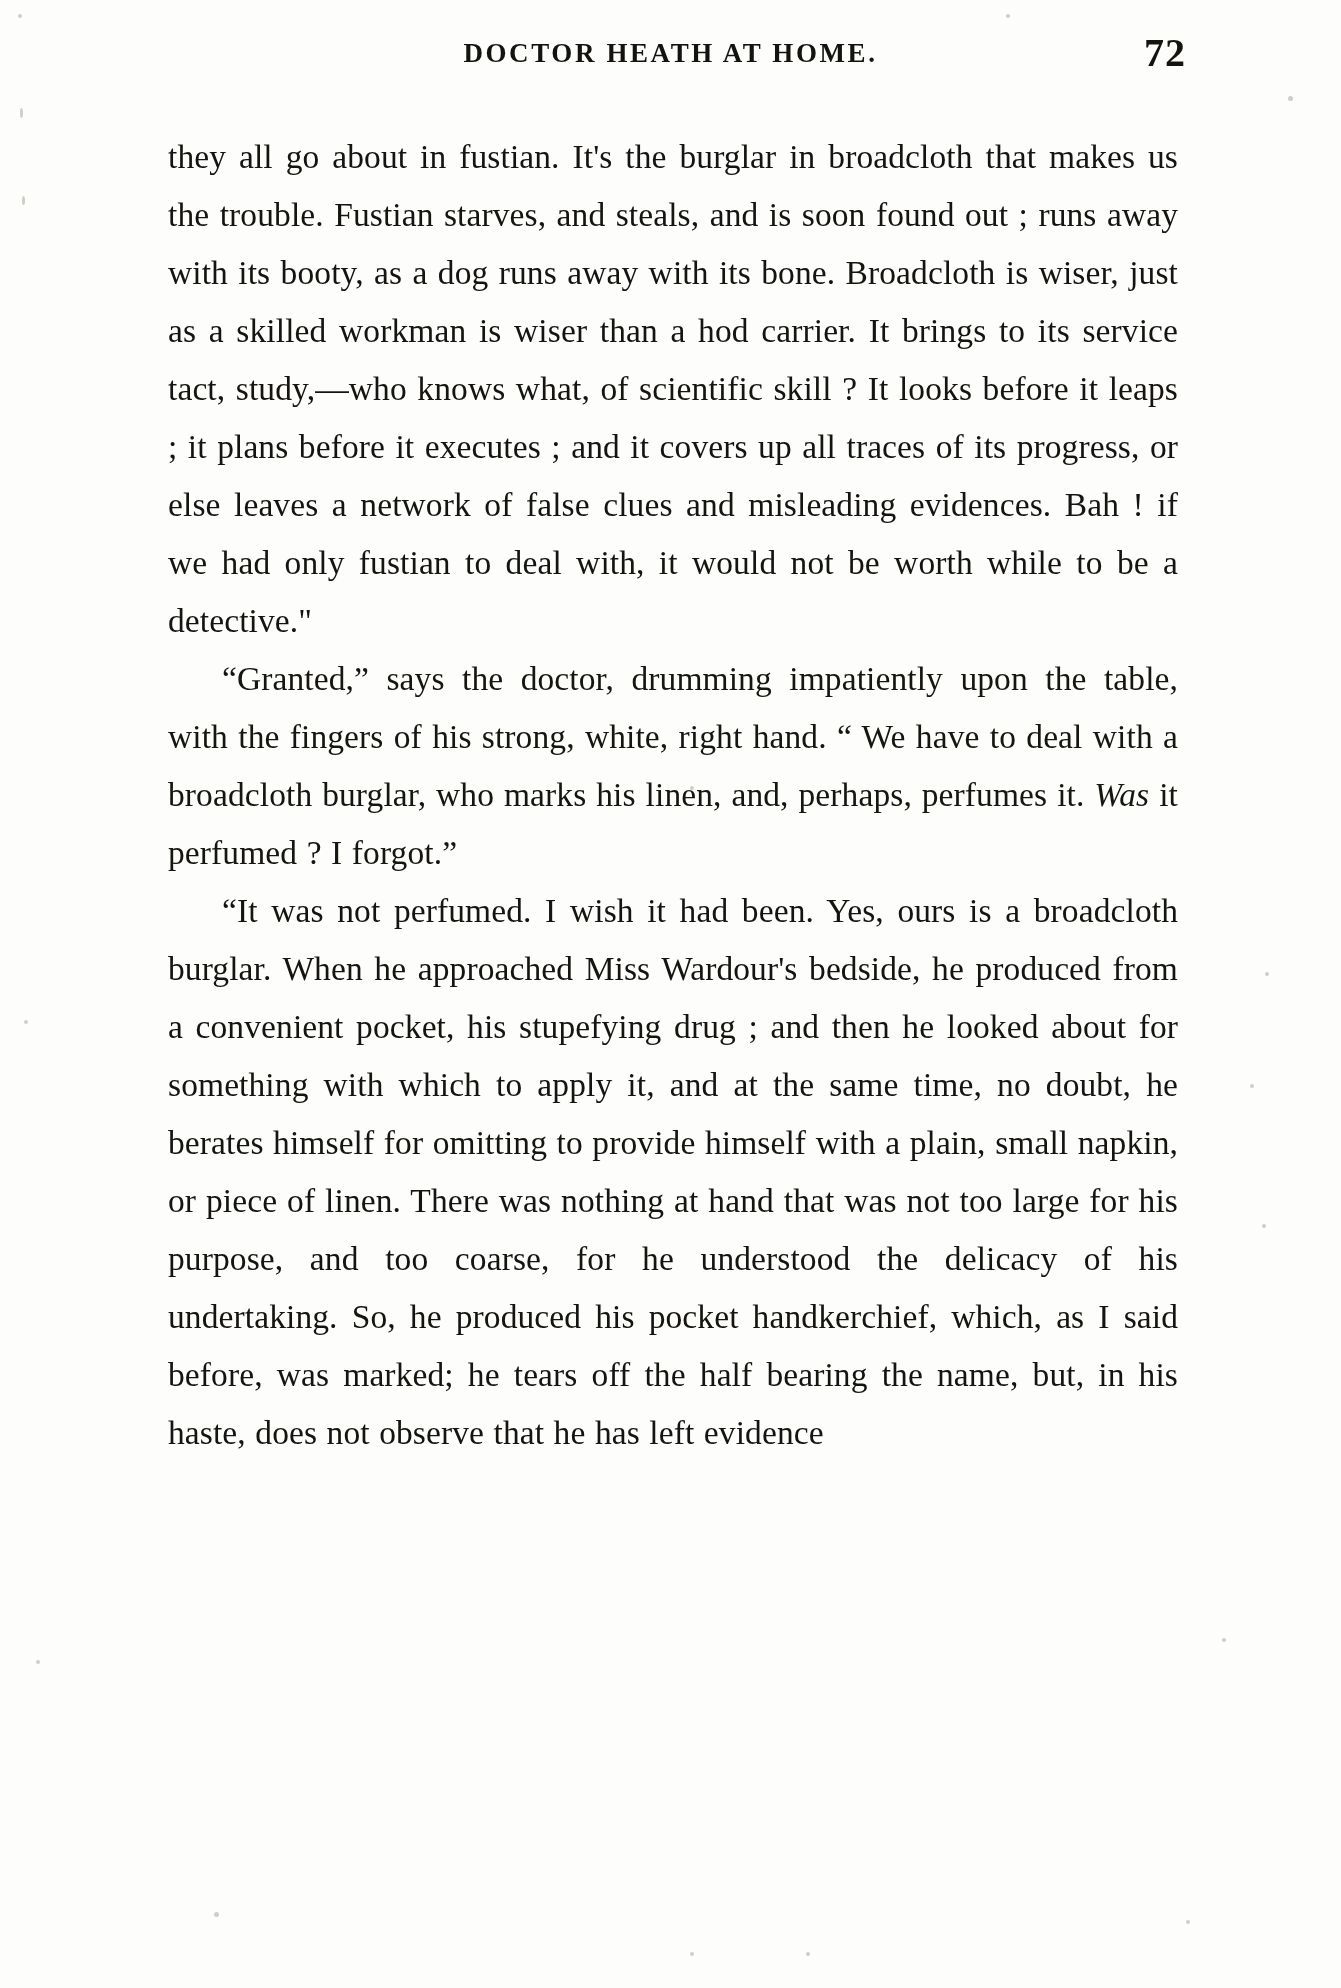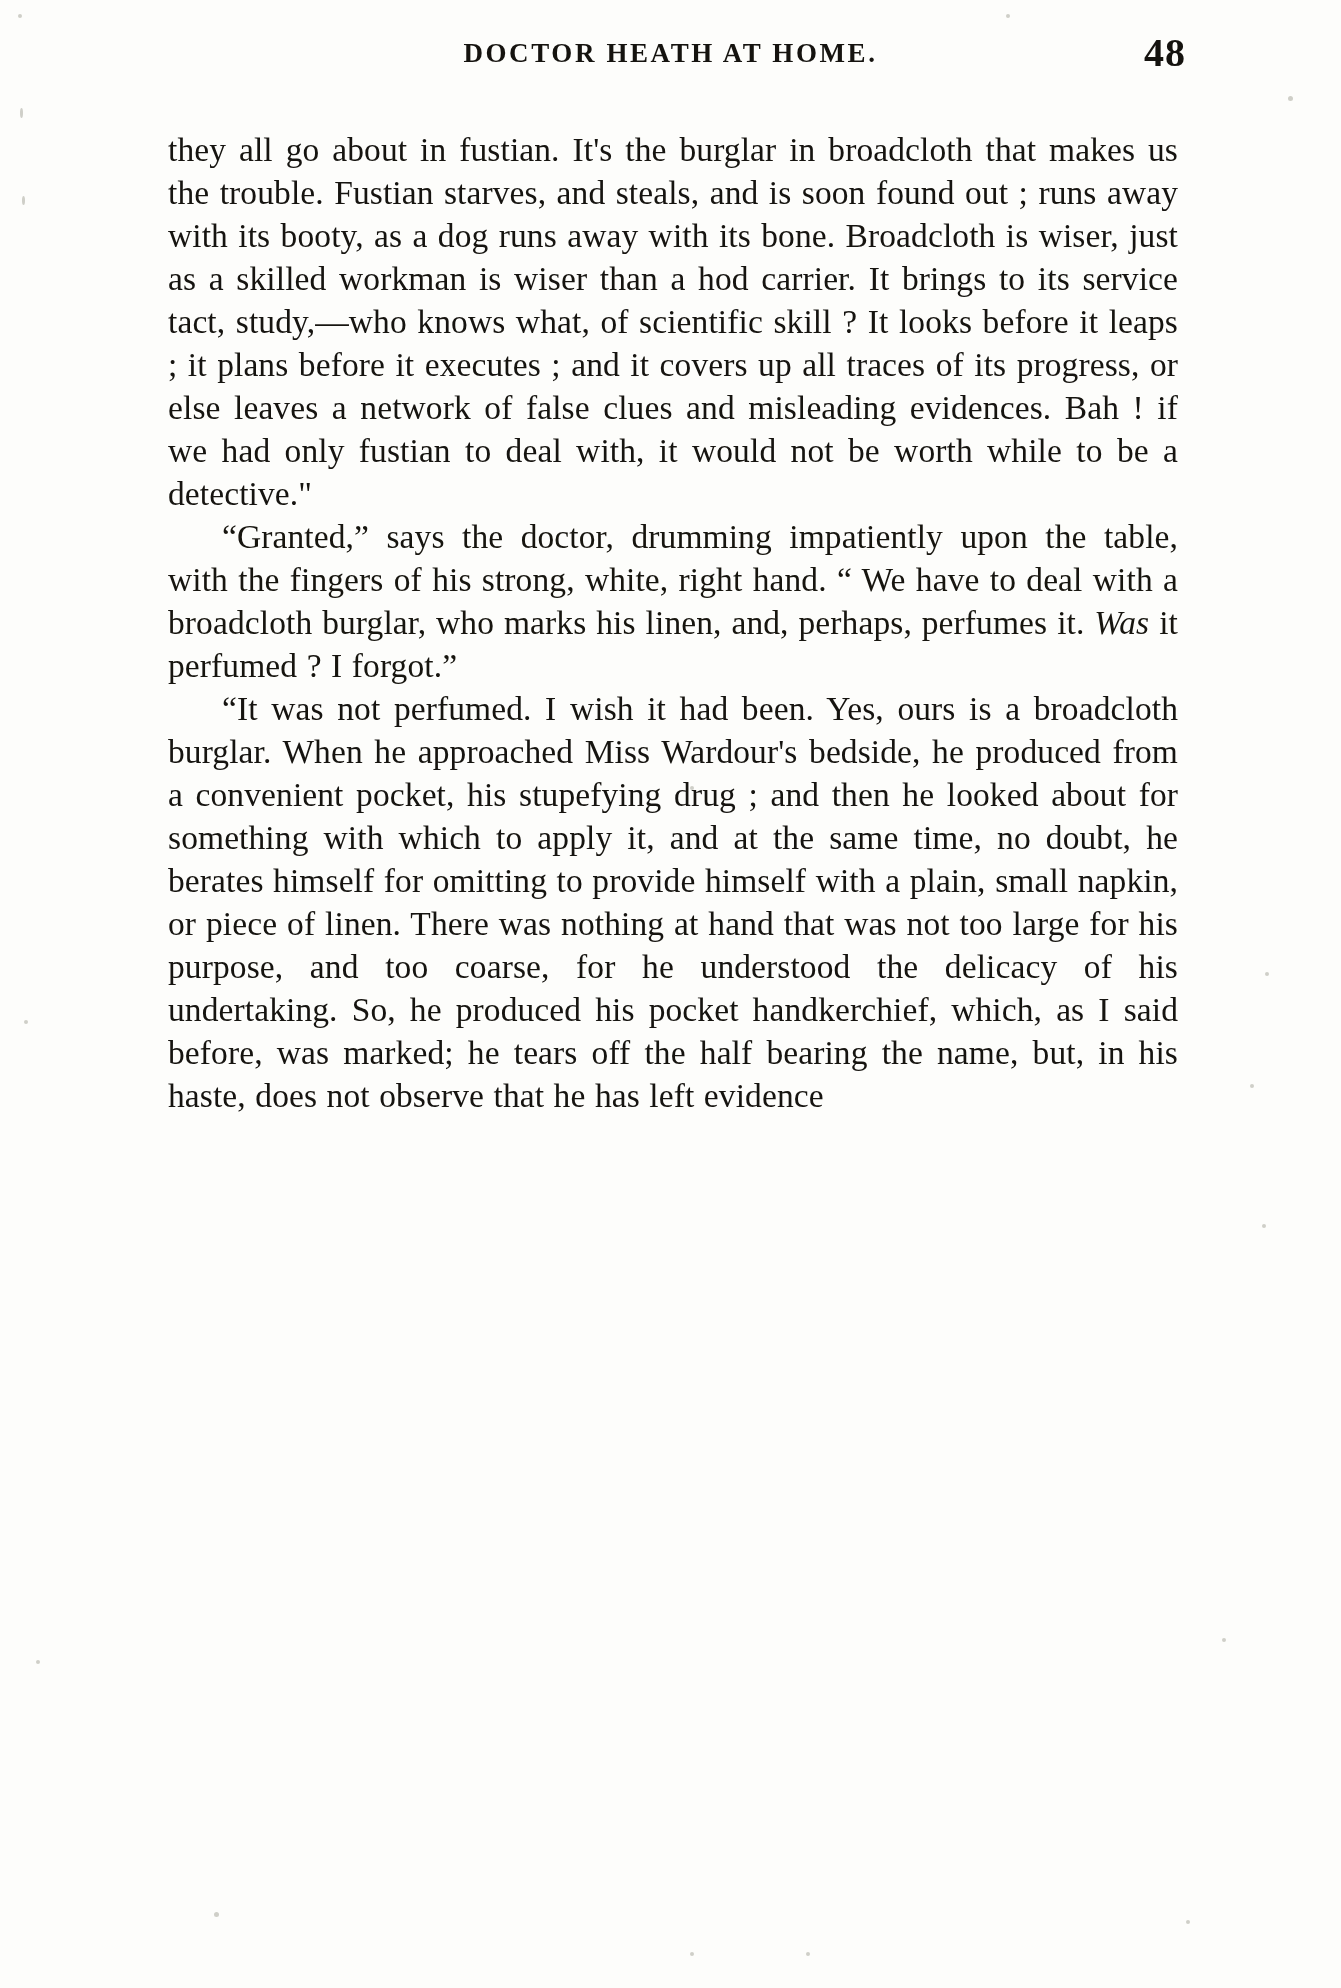--- a/index.html
+++ b/index.html
@@ -120,7 +120,7 @@
 
   <div class="header">
     <div class="running-head">Doctor Heath at Home.</div>
-    <div class="folio">48</div>
+    <div class="folio">72</div>
   </div>
 
   <div class="textblock">

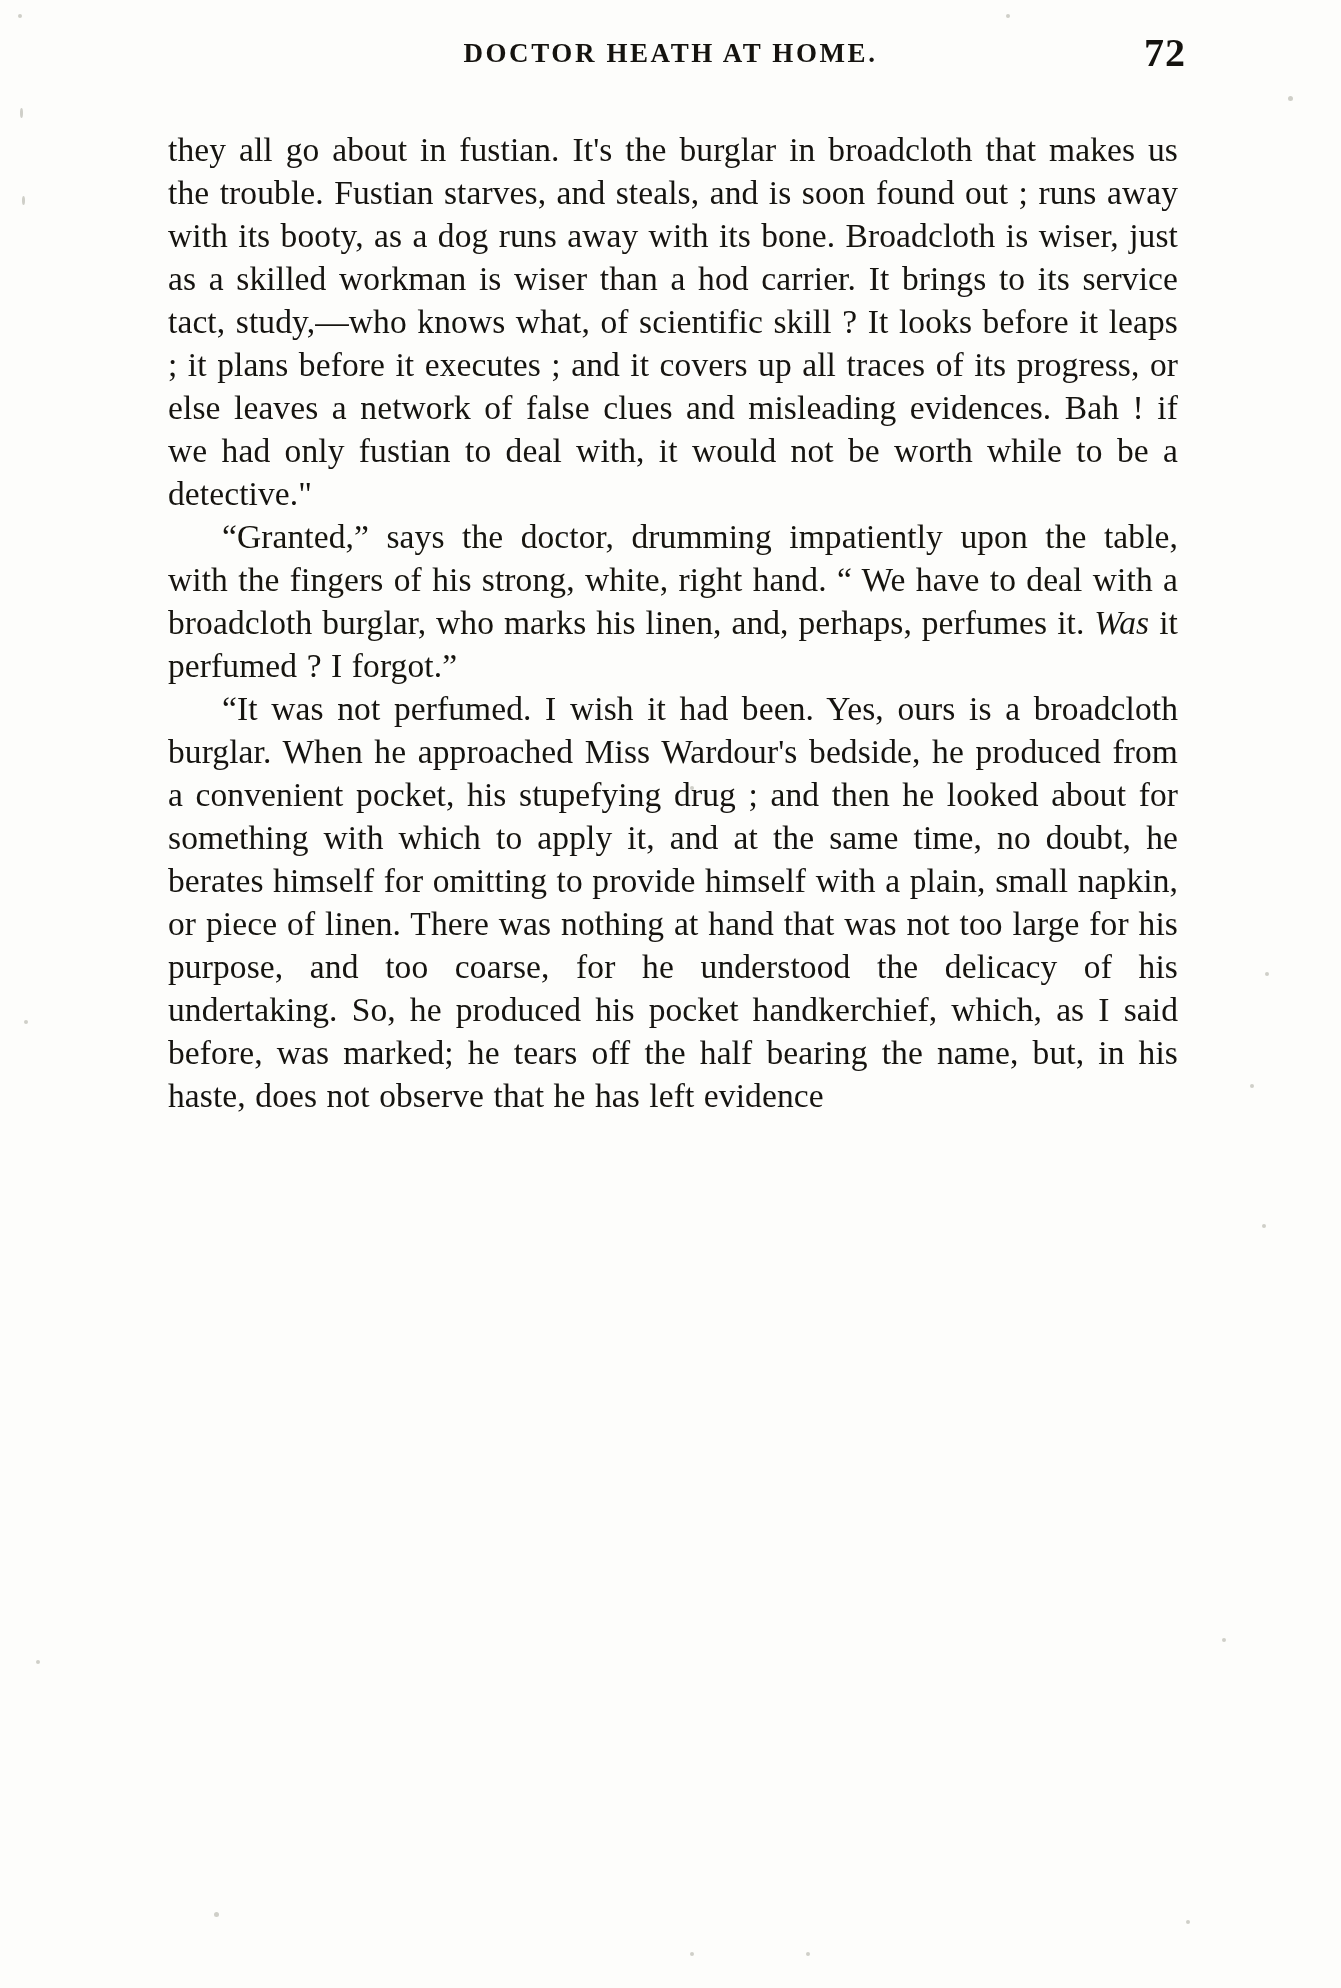--- a/index.html
+++ b/index.html
@@ -75,7 +75,7 @@
   p {
     margin: 0;
     font-size: 33.5px;
-    line-height: 43px;
+    line-height: 58px;
     text-align: justify;
     text-justify: inter-word;
     color: #17150f;

